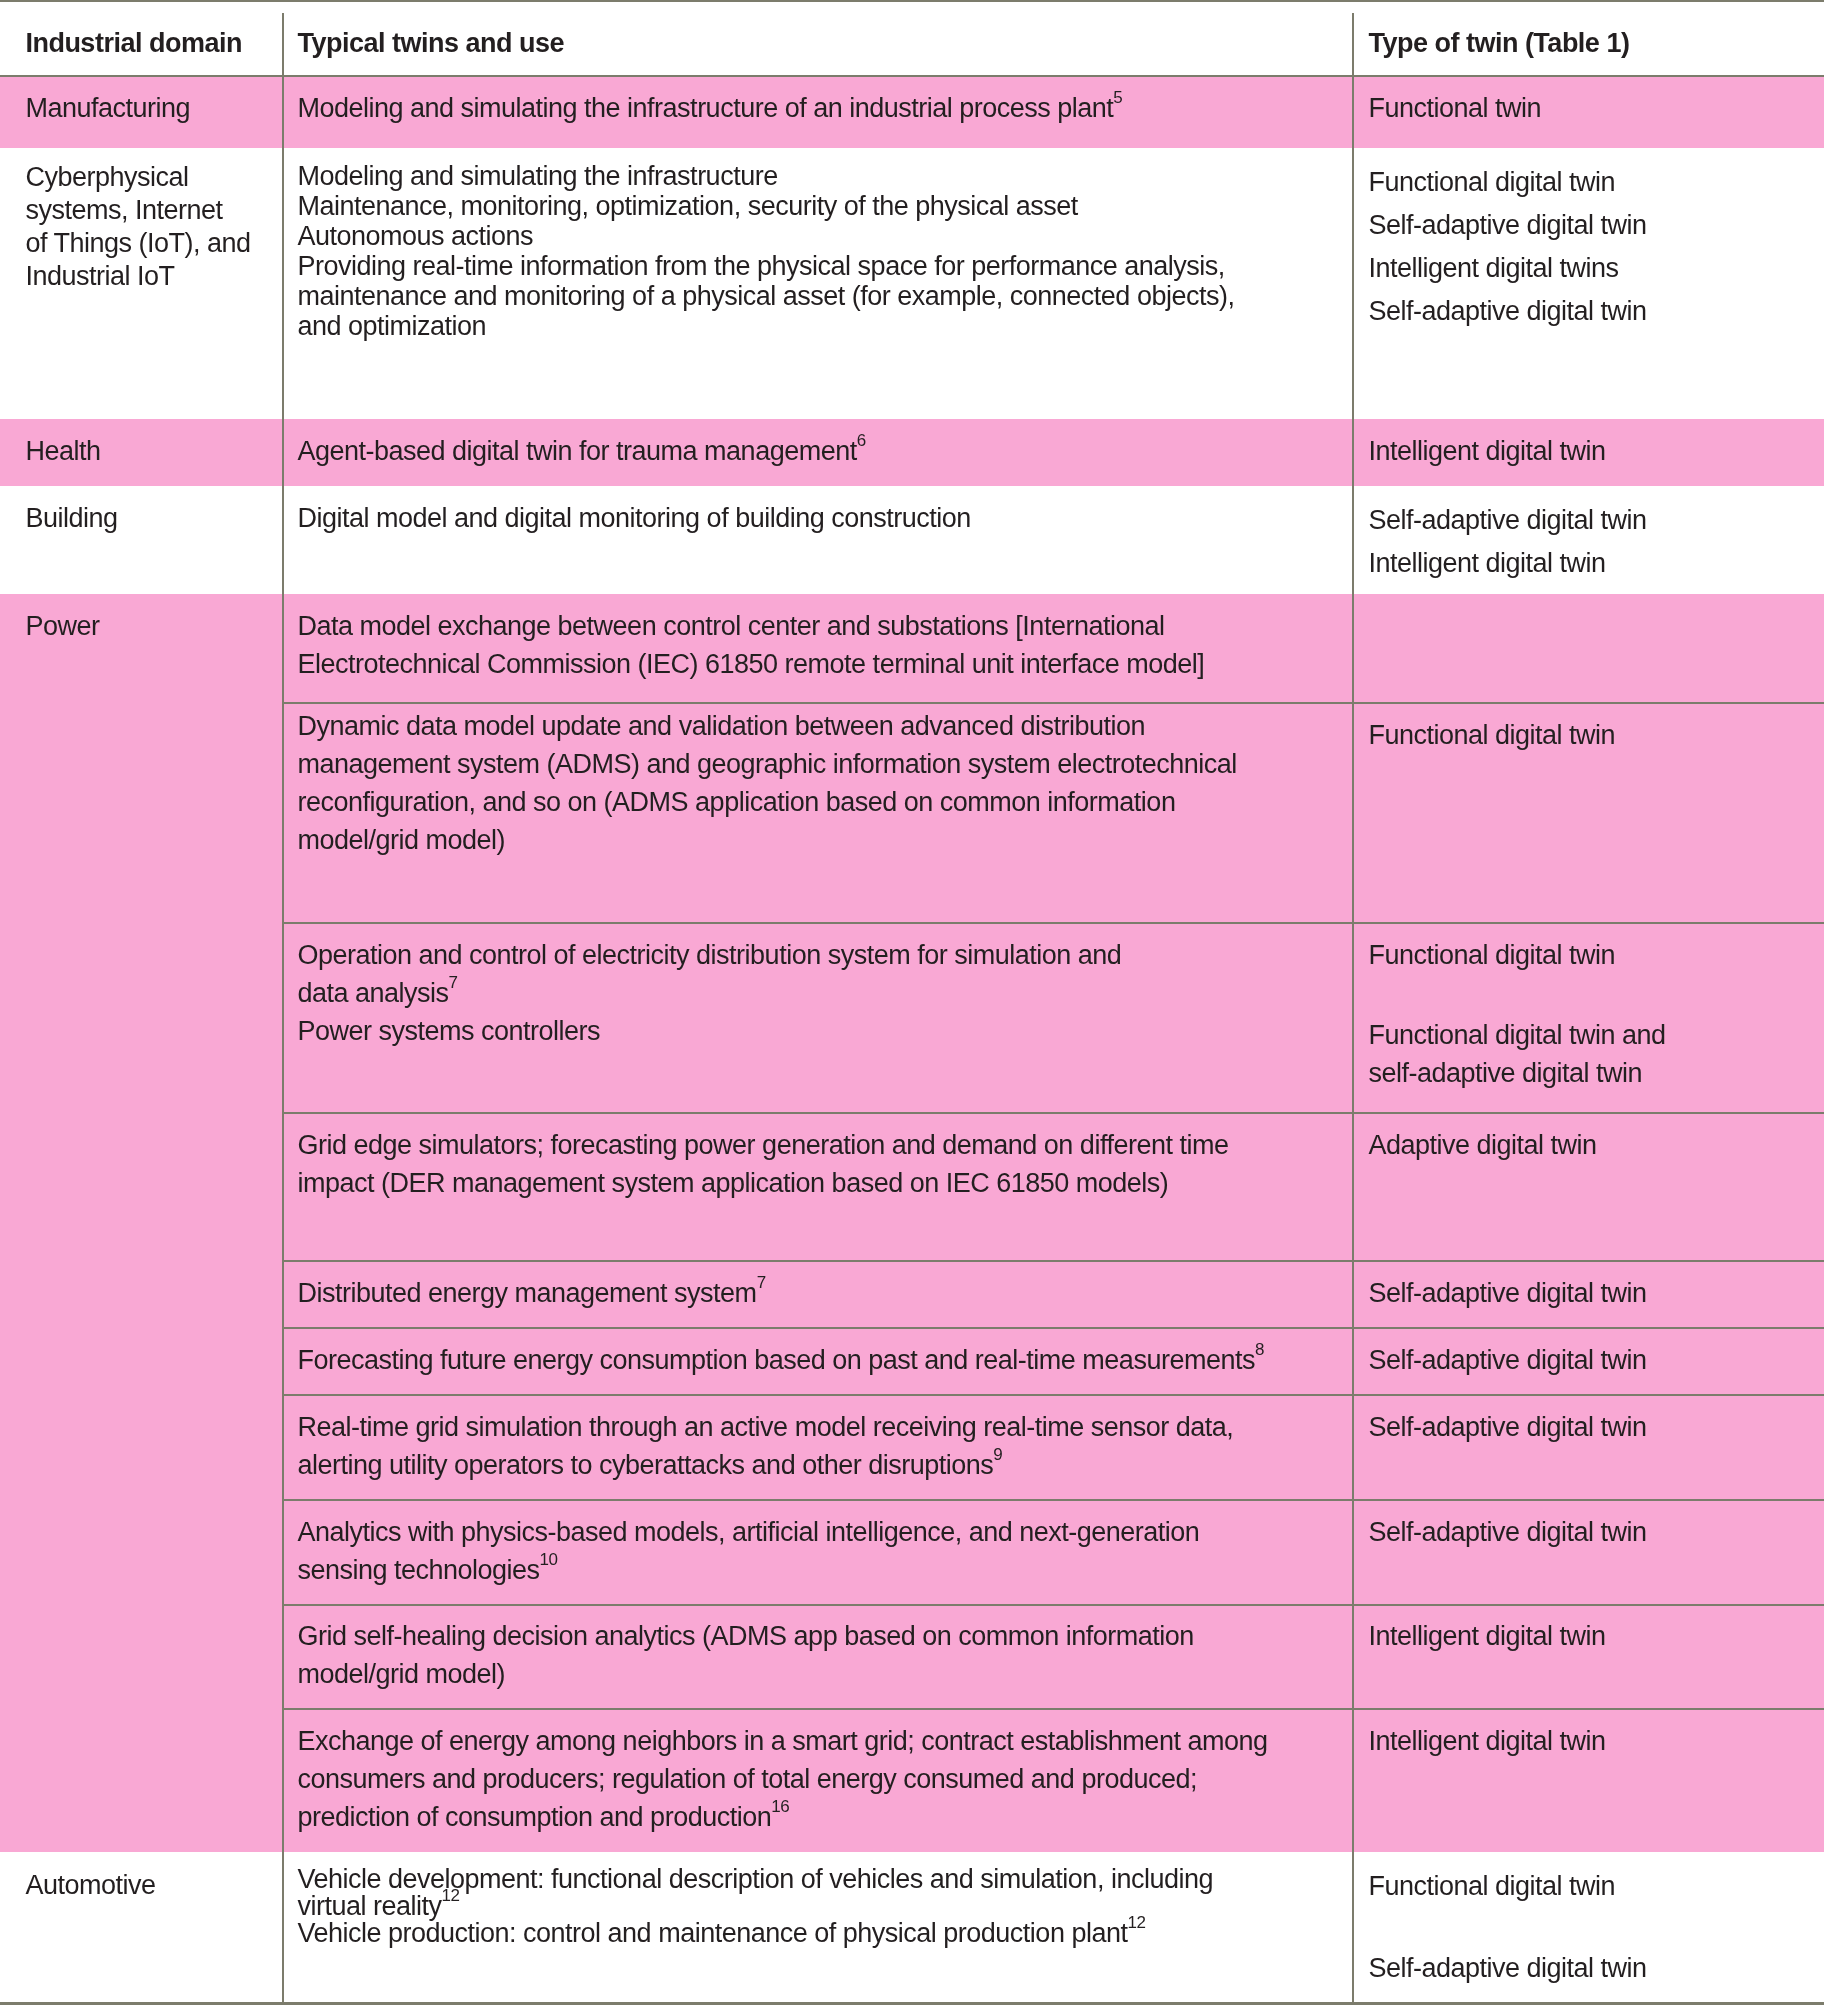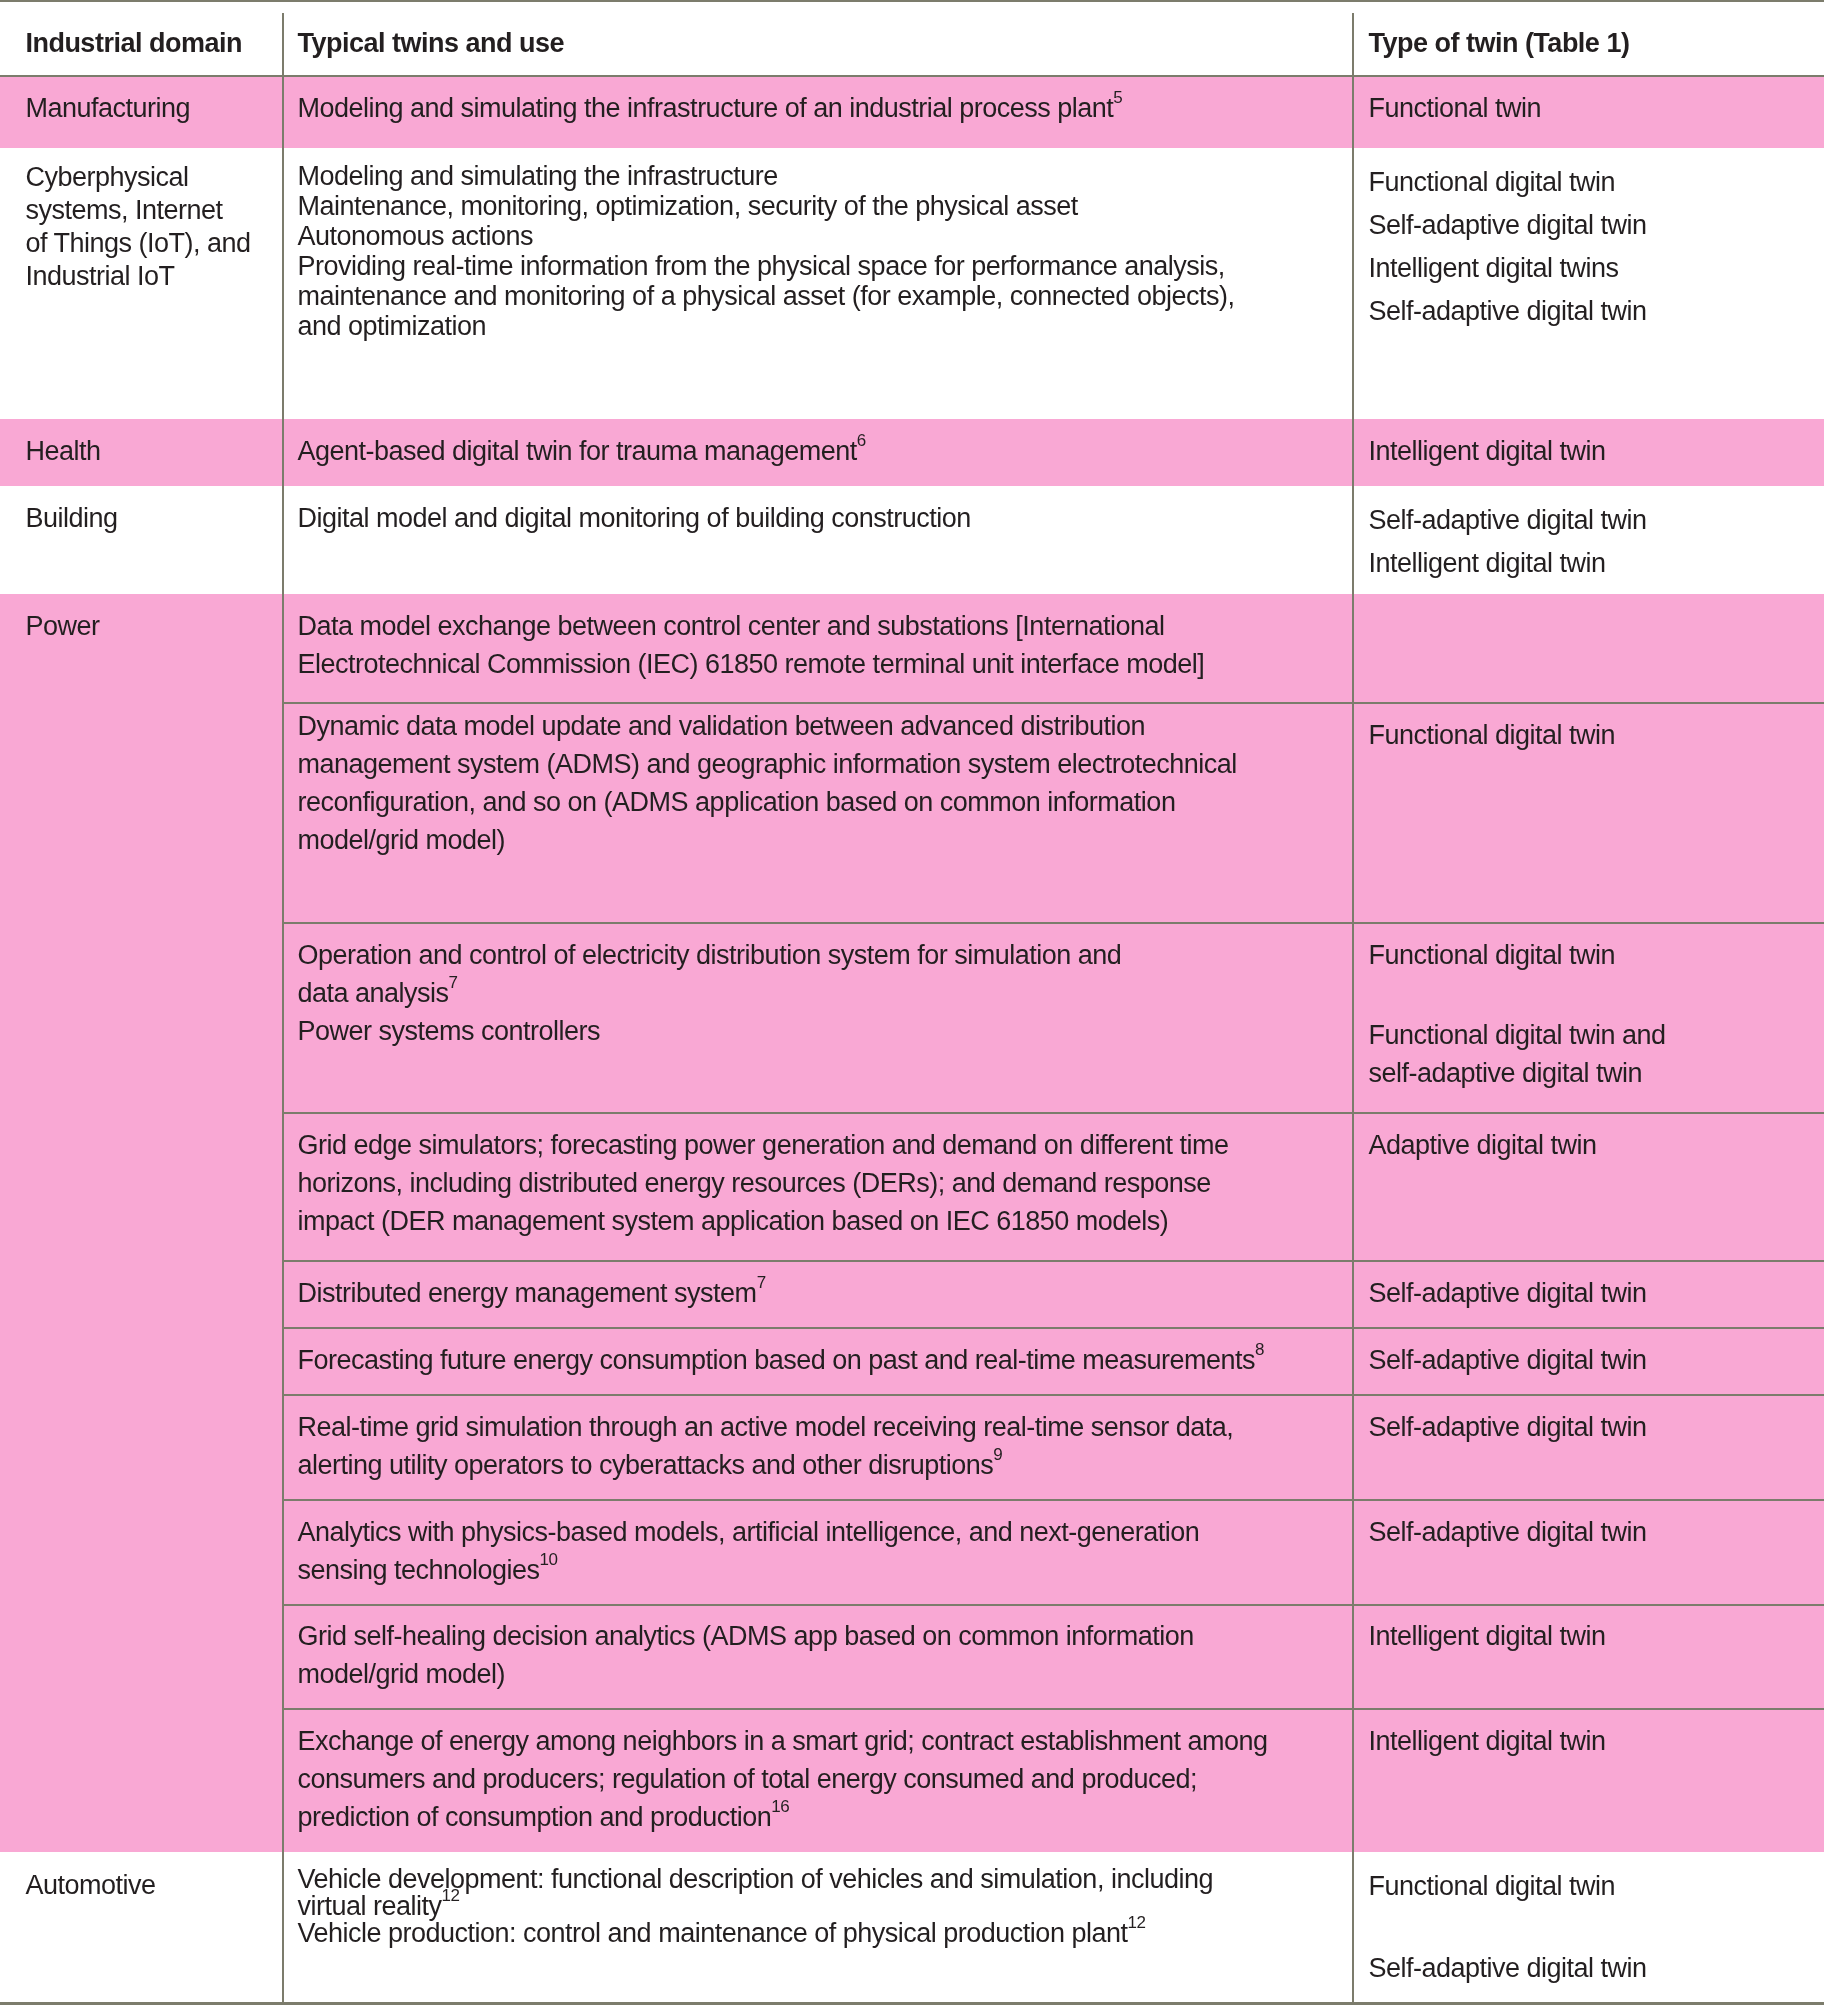--- a/index.html
+++ b/index.html
@@ -144,7 +144,6 @@
         <div class="cell c2" style="top: 519px; height: 147px;">
           <div>
             <span class="line">Grid edge simulators; forecasting power generation and demand on different time</span>
-            <span class="line">horizons, including distributed energy resources (DERs); and demand response</span>
             <span class="line">impact (DER management system application based on IEC 61850 models)</span>
           </div>
         </div>

